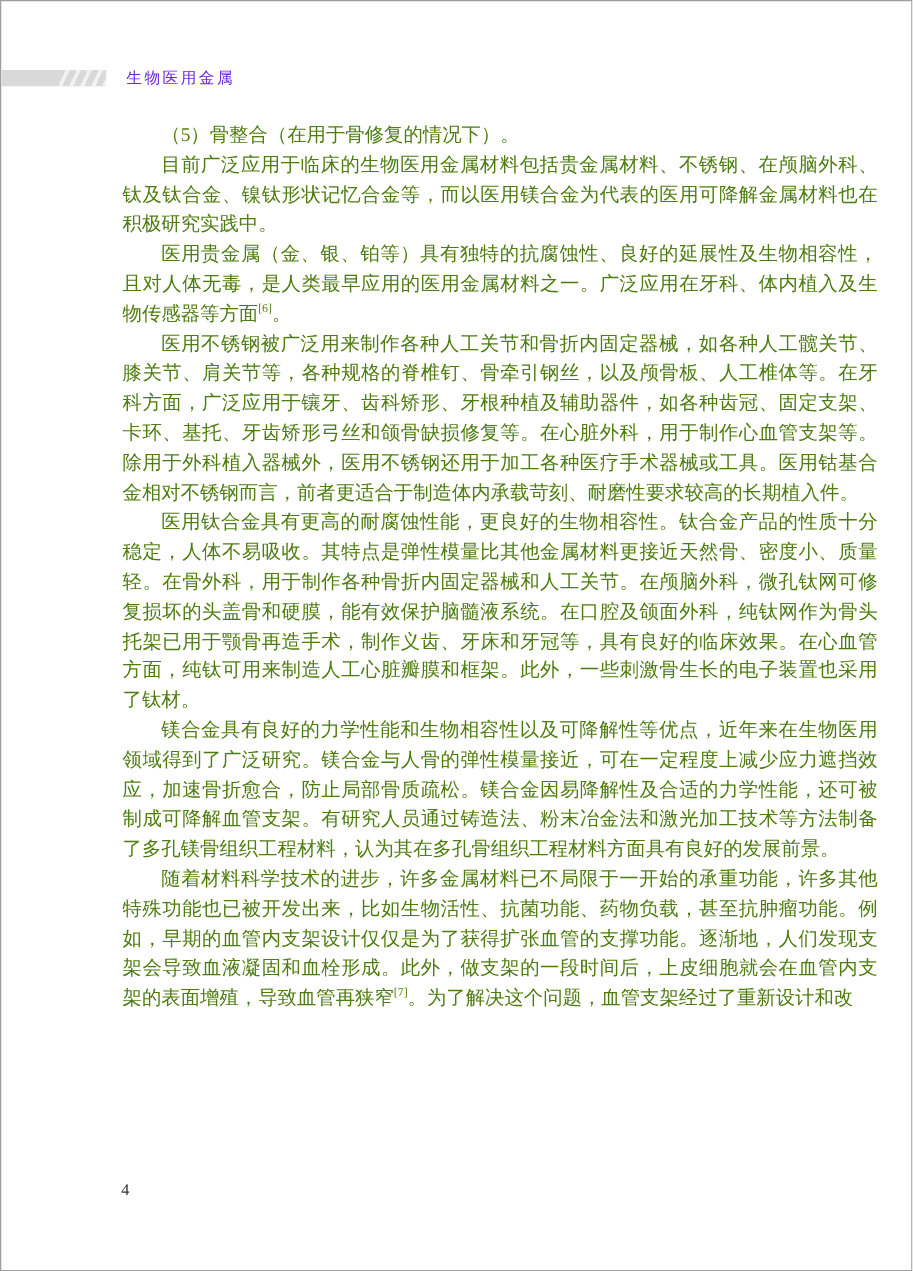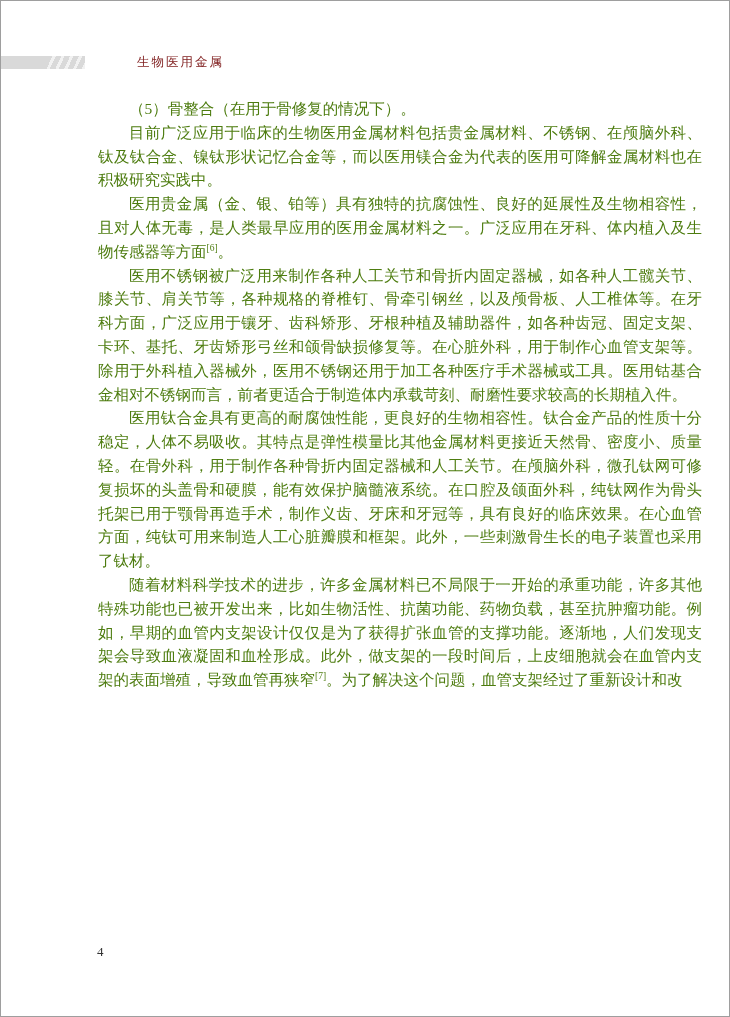--- a/index.html
+++ b/index.html
@@ -42,9 +42,8 @@
     font-size: 12.5px;
     line-height: 16px;
     letter-spacing: 2px;
-    color: #7f1d1d;
+    color: #6d28d9;
     white-space: nowrap;
-    margin-left: 36px;
   }
   
   .body-text {

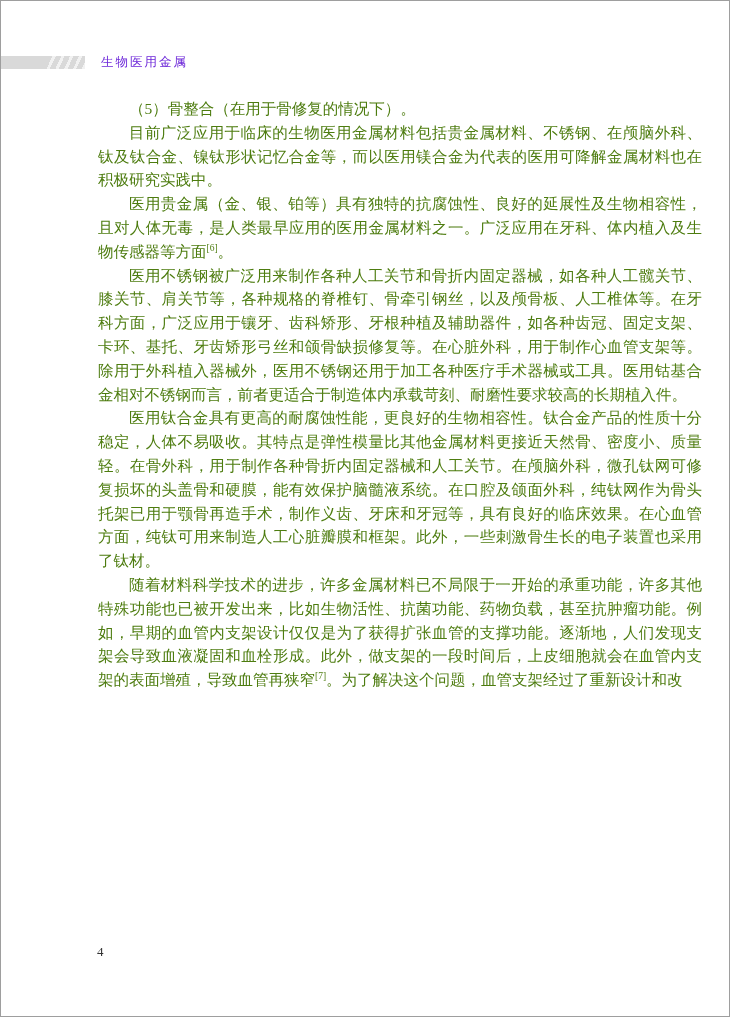--- a/index.html
+++ b/index.html
@@ -97,6 +97,7 @@
     <p>医用钛合金具有更高的耐腐蚀性能，更良好的生物相容性。钛合金产品的性质十分稳定，人体不易吸收。其特点是弹性模量比其他金属材料更接近天然骨、密度小、质量轻。在骨外科，用于制作各种骨折内固定器械和人工关节。在颅脑外科，微孔钛网可修复损坏的头盖骨和硬膜，能有效保护脑髓液系统。在口腔及颌面外科，纯钛网作为骨头托架已用于颚骨再造手术，制作义齿、牙床和牙冠等，具有良好的临床效果。在心血管方面，纯钛可用来制造人工心脏瓣膜和框架。此外，一些刺激骨生长的电子装置也采用了钛材。</p>
 
 
+    <p>镁合金具有良好的力学性能和生物相容性以及可降解性等优点，近年来在生物医用领域得到了广泛研究。镁合金与人骨的弹性模量接近，可在一定程度上减少应力遮挡效应，加速骨折愈合，防止局部骨质疏松。镁合金因易降解性及合适的力学性能，还可被制成可降解血管支架。有研究人员通过铸造法、粉末冶金法和激光加工技术等方法制备了多孔镁骨组织工程材料，认为其在多孔骨组织工程材料方面具有良好的发展前景。</p>
 
     <p><span>随着材料科学技术的进步，许多金属材料已不局限于一开始的承重功能，许多其他特殊功能也已被开发出来，比如生物活性、抗菌功能、药物负载，甚至抗肿瘤功能。例如，早期的血管内支架设计仅仅是为了获得扩张血管的支撑功能。逐渐地，人们发现支架会导致血液凝固和血栓形成。此外，做支架的一段时间后，上皮细胞就会在血管内支架的表面增殖，导致血管再狭窄</span><sup>[7]</sup><span>。为了解决这个问题，血管支架经过了重新设计和改</span></p>
   </main>

